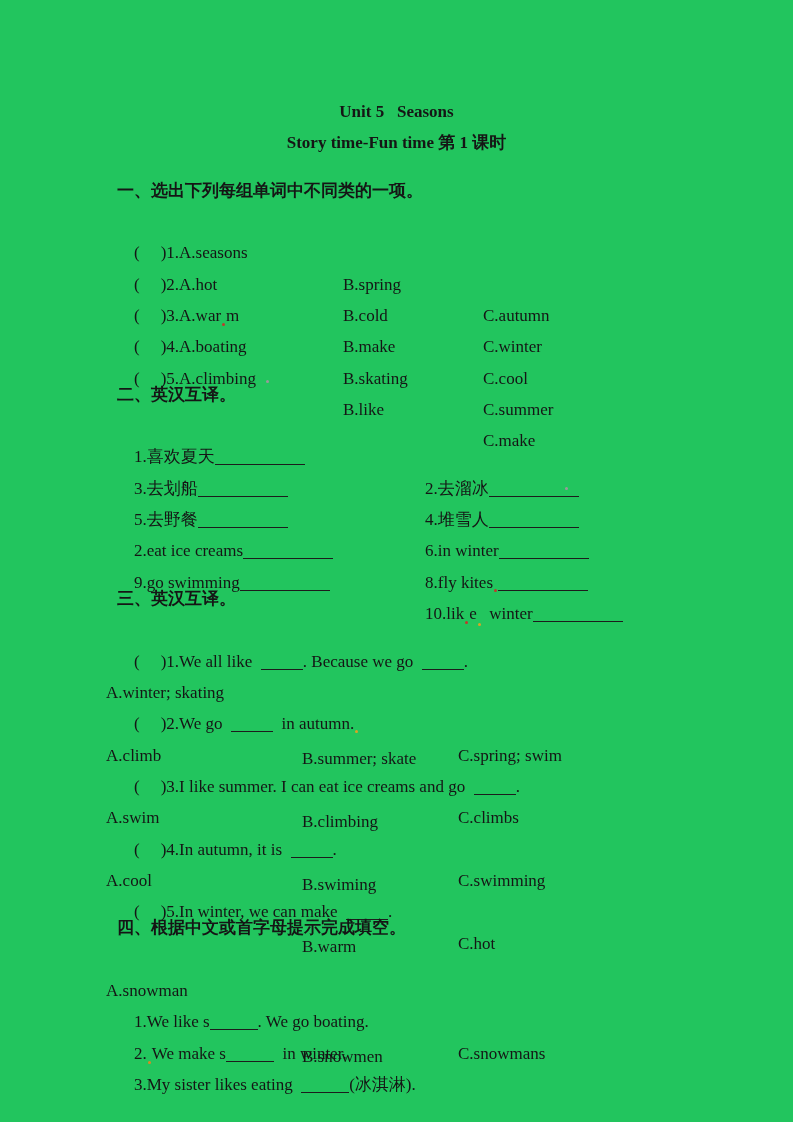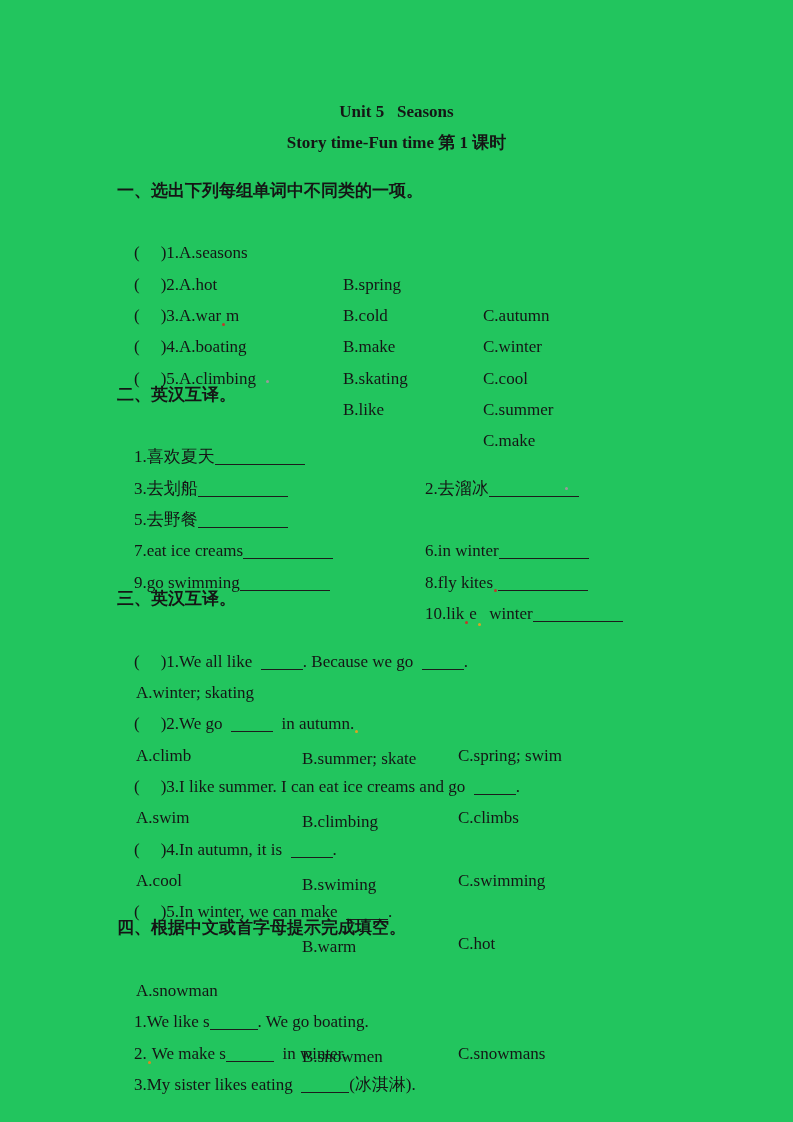--- a/index.html
+++ b/index.html
@@ -87,6 +87,7 @@
   </div>
   <div class="line">
     <span>3.去划船</span><span class="blank w90"></span>
+    <span class="r2"><span>4.堆雪人</span><span class="blank w90"></span></span>
   </div>
   <div class="line">
     <span>5.去野餐</span><span class="blank w90"></span>

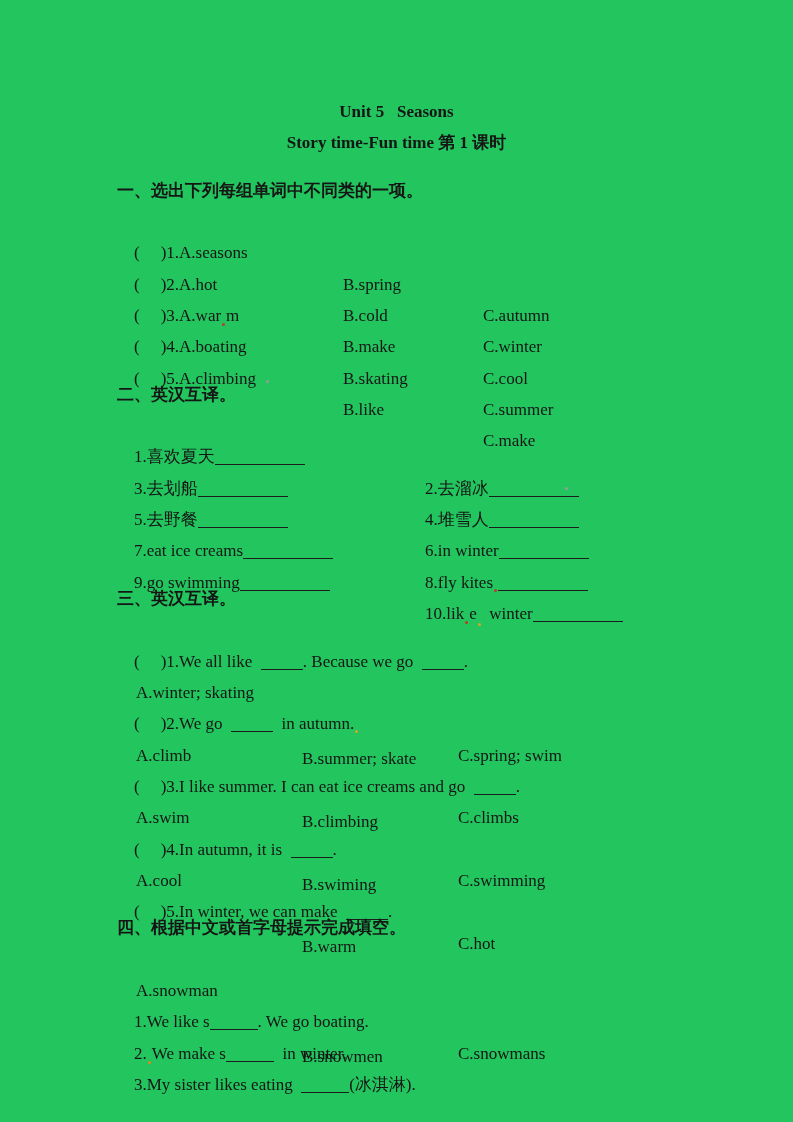--- a/index.html
+++ b/index.html
@@ -94,7 +94,7 @@
     <span class="r2"><span>6.in winter</span><span class="blank w90"></span></span>
   </div>
   <div class="line">
-    <span>7.eat ice creams</span><span class="blank w90"></span>
+    <span>2.eat ice creams</span><span class="blank w90"></span>
     <span class="r2"><span>8.fly kites</span><span class="dot red d-kites"></span><span class="blank w90"></span></span>
   </div>
   <div class="line">

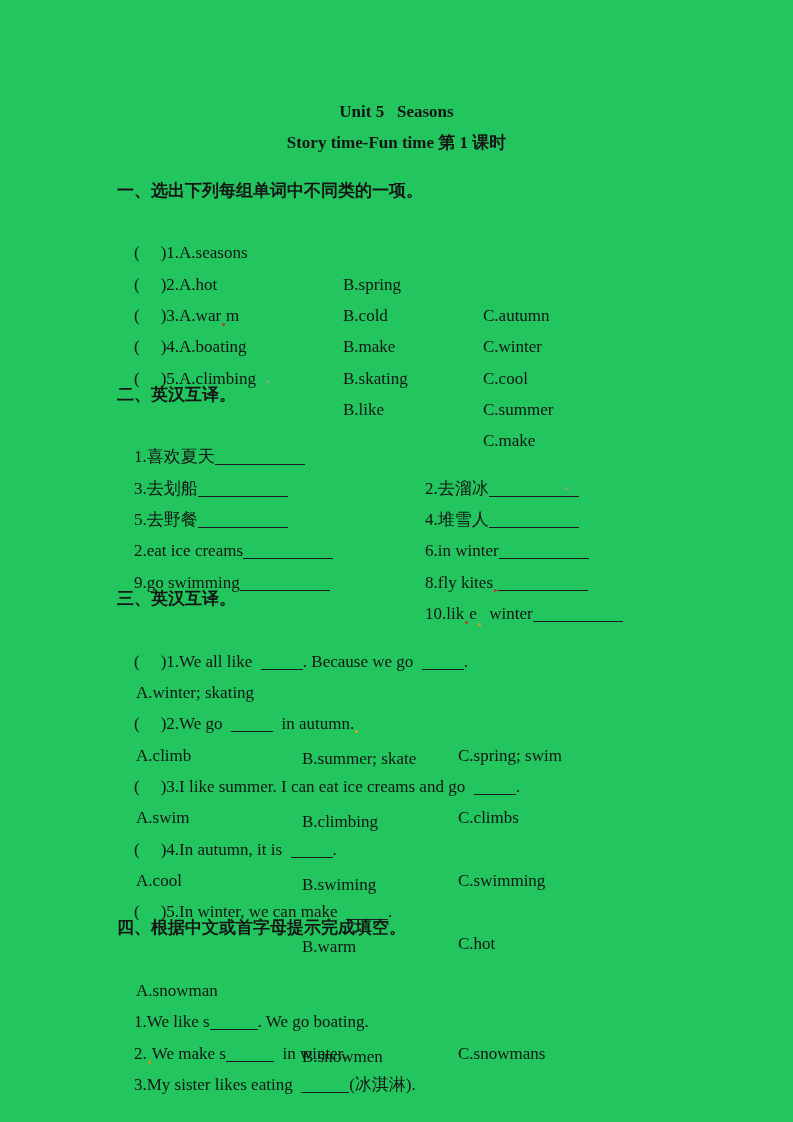--- a/index.html
+++ b/index.html
@@ -18,7 +18,7 @@
   .colB{position:absolute;left:343px;}
   .colC{position:absolute;left:483px;}
   
-  .optA-pad{padding-left:120px;}
+  .optA-pad{padding-left:90px;}
   .optB3{position:absolute;left:302px;margin-top:35px;}
   .optC3{position:absolute;left:458px;}
   

